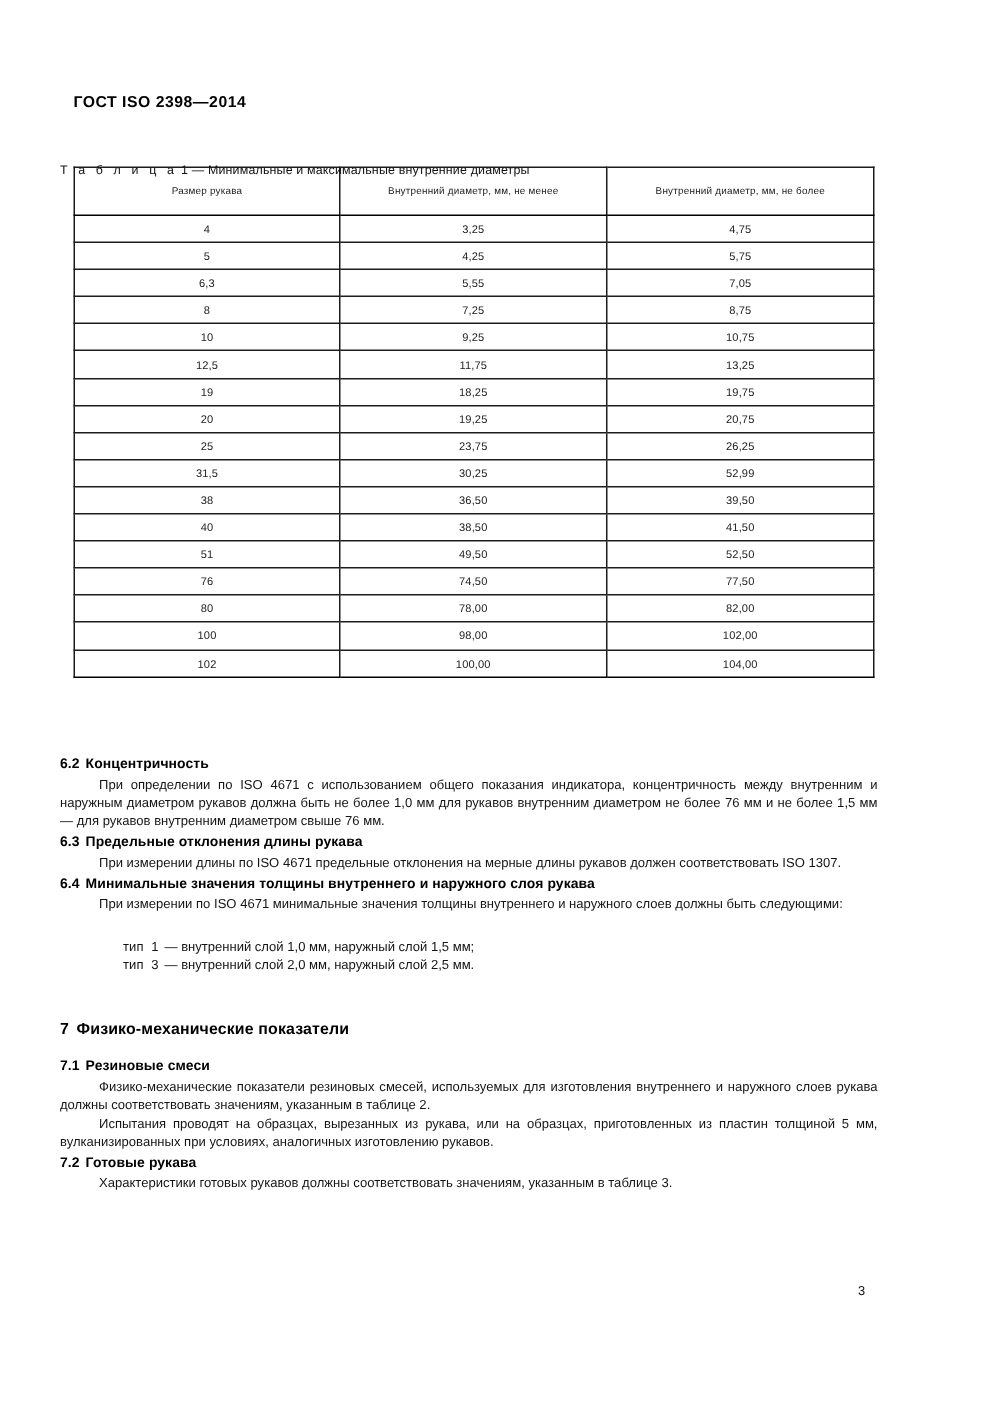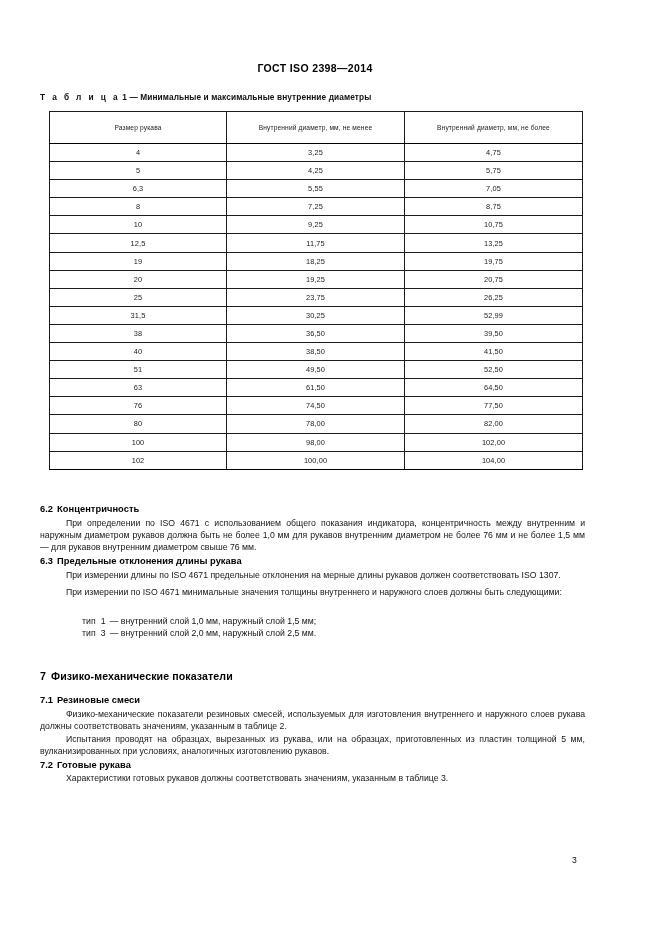--- a/index.html
+++ b/index.html
@@ -28,7 +28,7 @@
     top: 62px;
     left: 49px;
     right: 80px;
-    text-align: center;
+    text-align: left;
     font-size: 10.5px;
     font-weight: bold;
     letter-spacing: 0.35px;

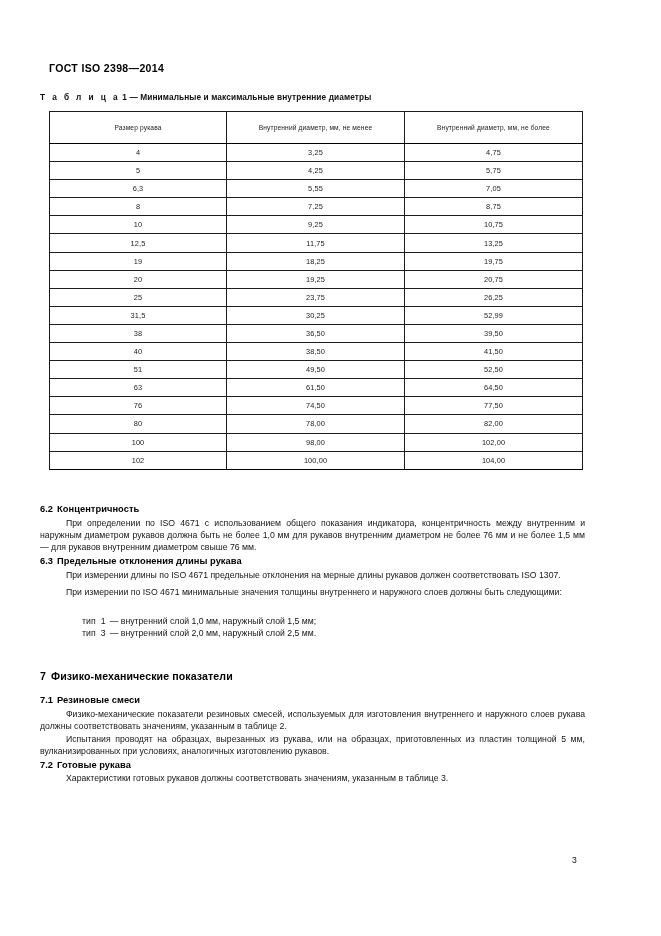--- a/index.html
+++ b/index.html
@@ -38,13 +38,12 @@
   
   .table-caption {
     position: absolute;
-    top: 92px;
+    top: 108px;
     left: 40px;
     font-size: 8.3px;
     color: #111;
     white-space: nowrap;
     letter-spacing: 0.1px;
-    font-weight: bold;
   }
   .table-caption .cap-word {
     letter-spacing: 2.4px;

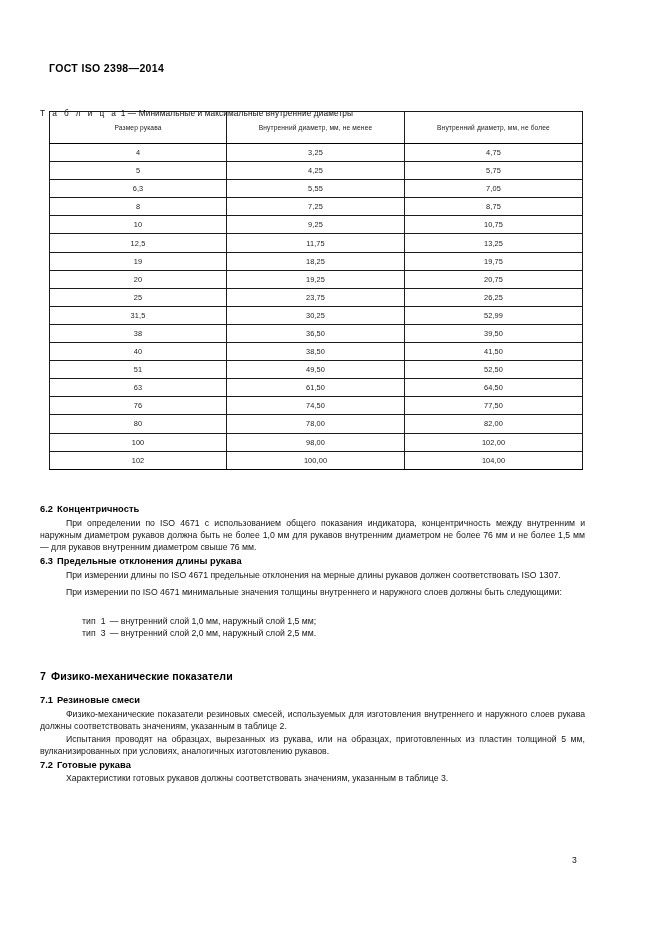--- a/index.html
+++ b/index.html
@@ -247,11 +247,6 @@
           <td>52,50</td>
         </tr>
         <tr>
-          <td>63</td>
-          <td>61,50</td>
-          <td>64,50</td>
-        </tr>
-        <tr>
           <td>76</td>
           <td>74,50</td>
           <td>77,50</td>

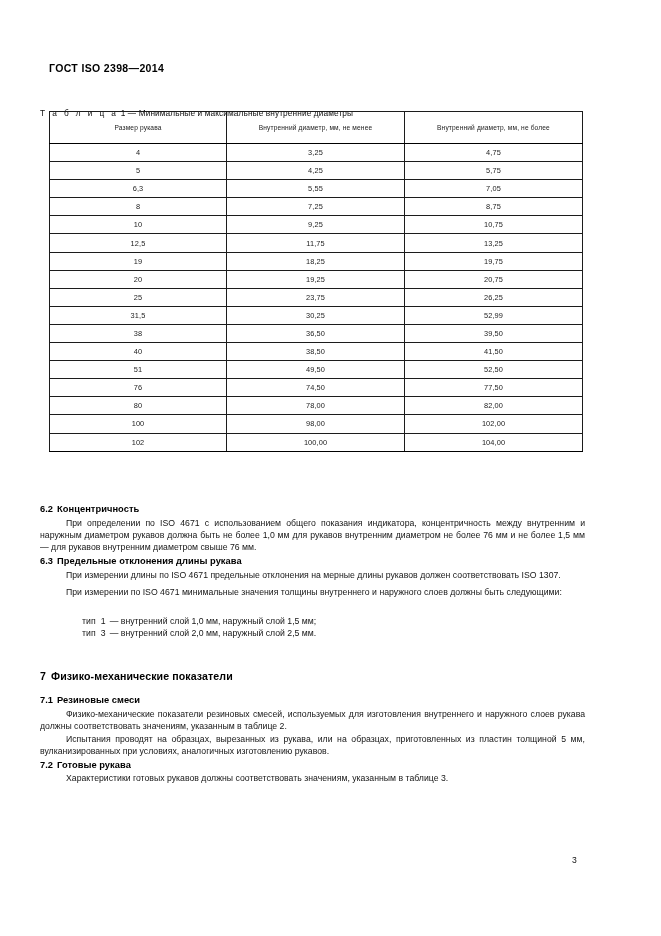--- a/index.html
+++ b/index.html
@@ -287,6 +287,9 @@
 
     <div class="gap-s"></div>
 
+    <h3 class="sec">
+      <span class="num">6.4</span><span>Минимальные значения толщины внутреннего и наружного слоя рукава</span>
+    </h3>
     <div class="gap-s"></div>
     <p class="para indent">При измерении по ISO 4671 минимальные значения толщины внутреннего и наружного слоев должны быть следующими:</p>
 

